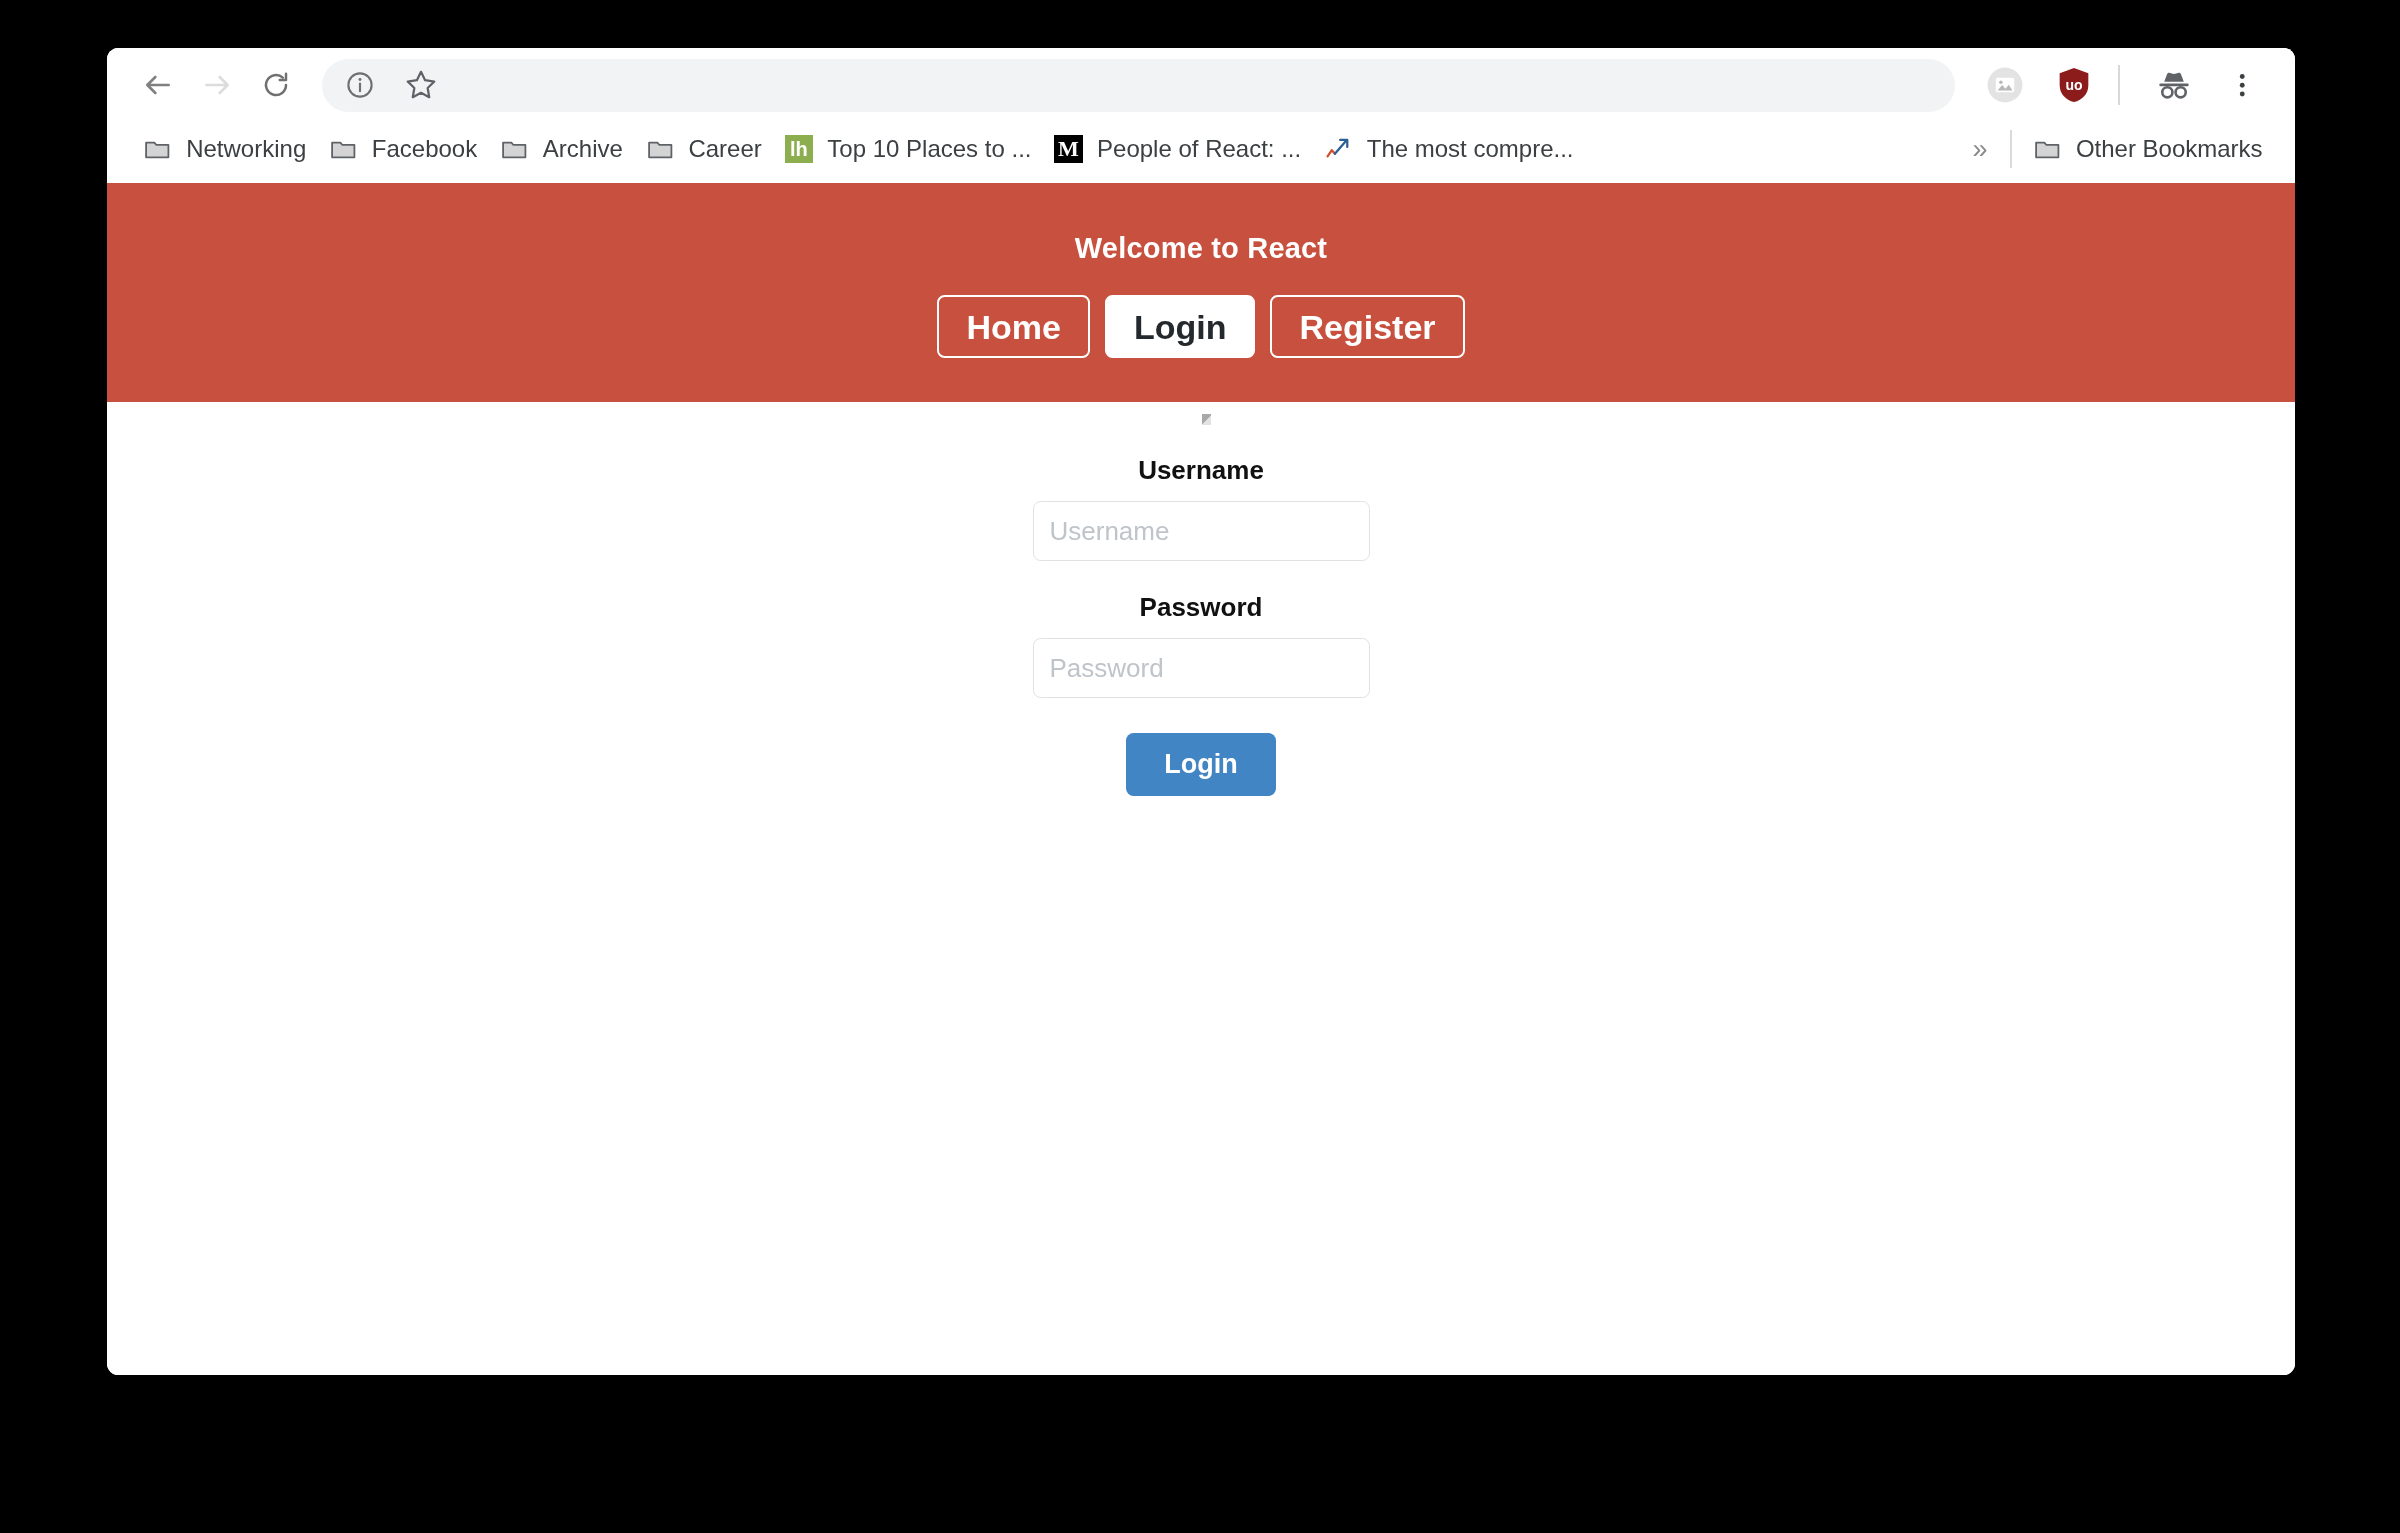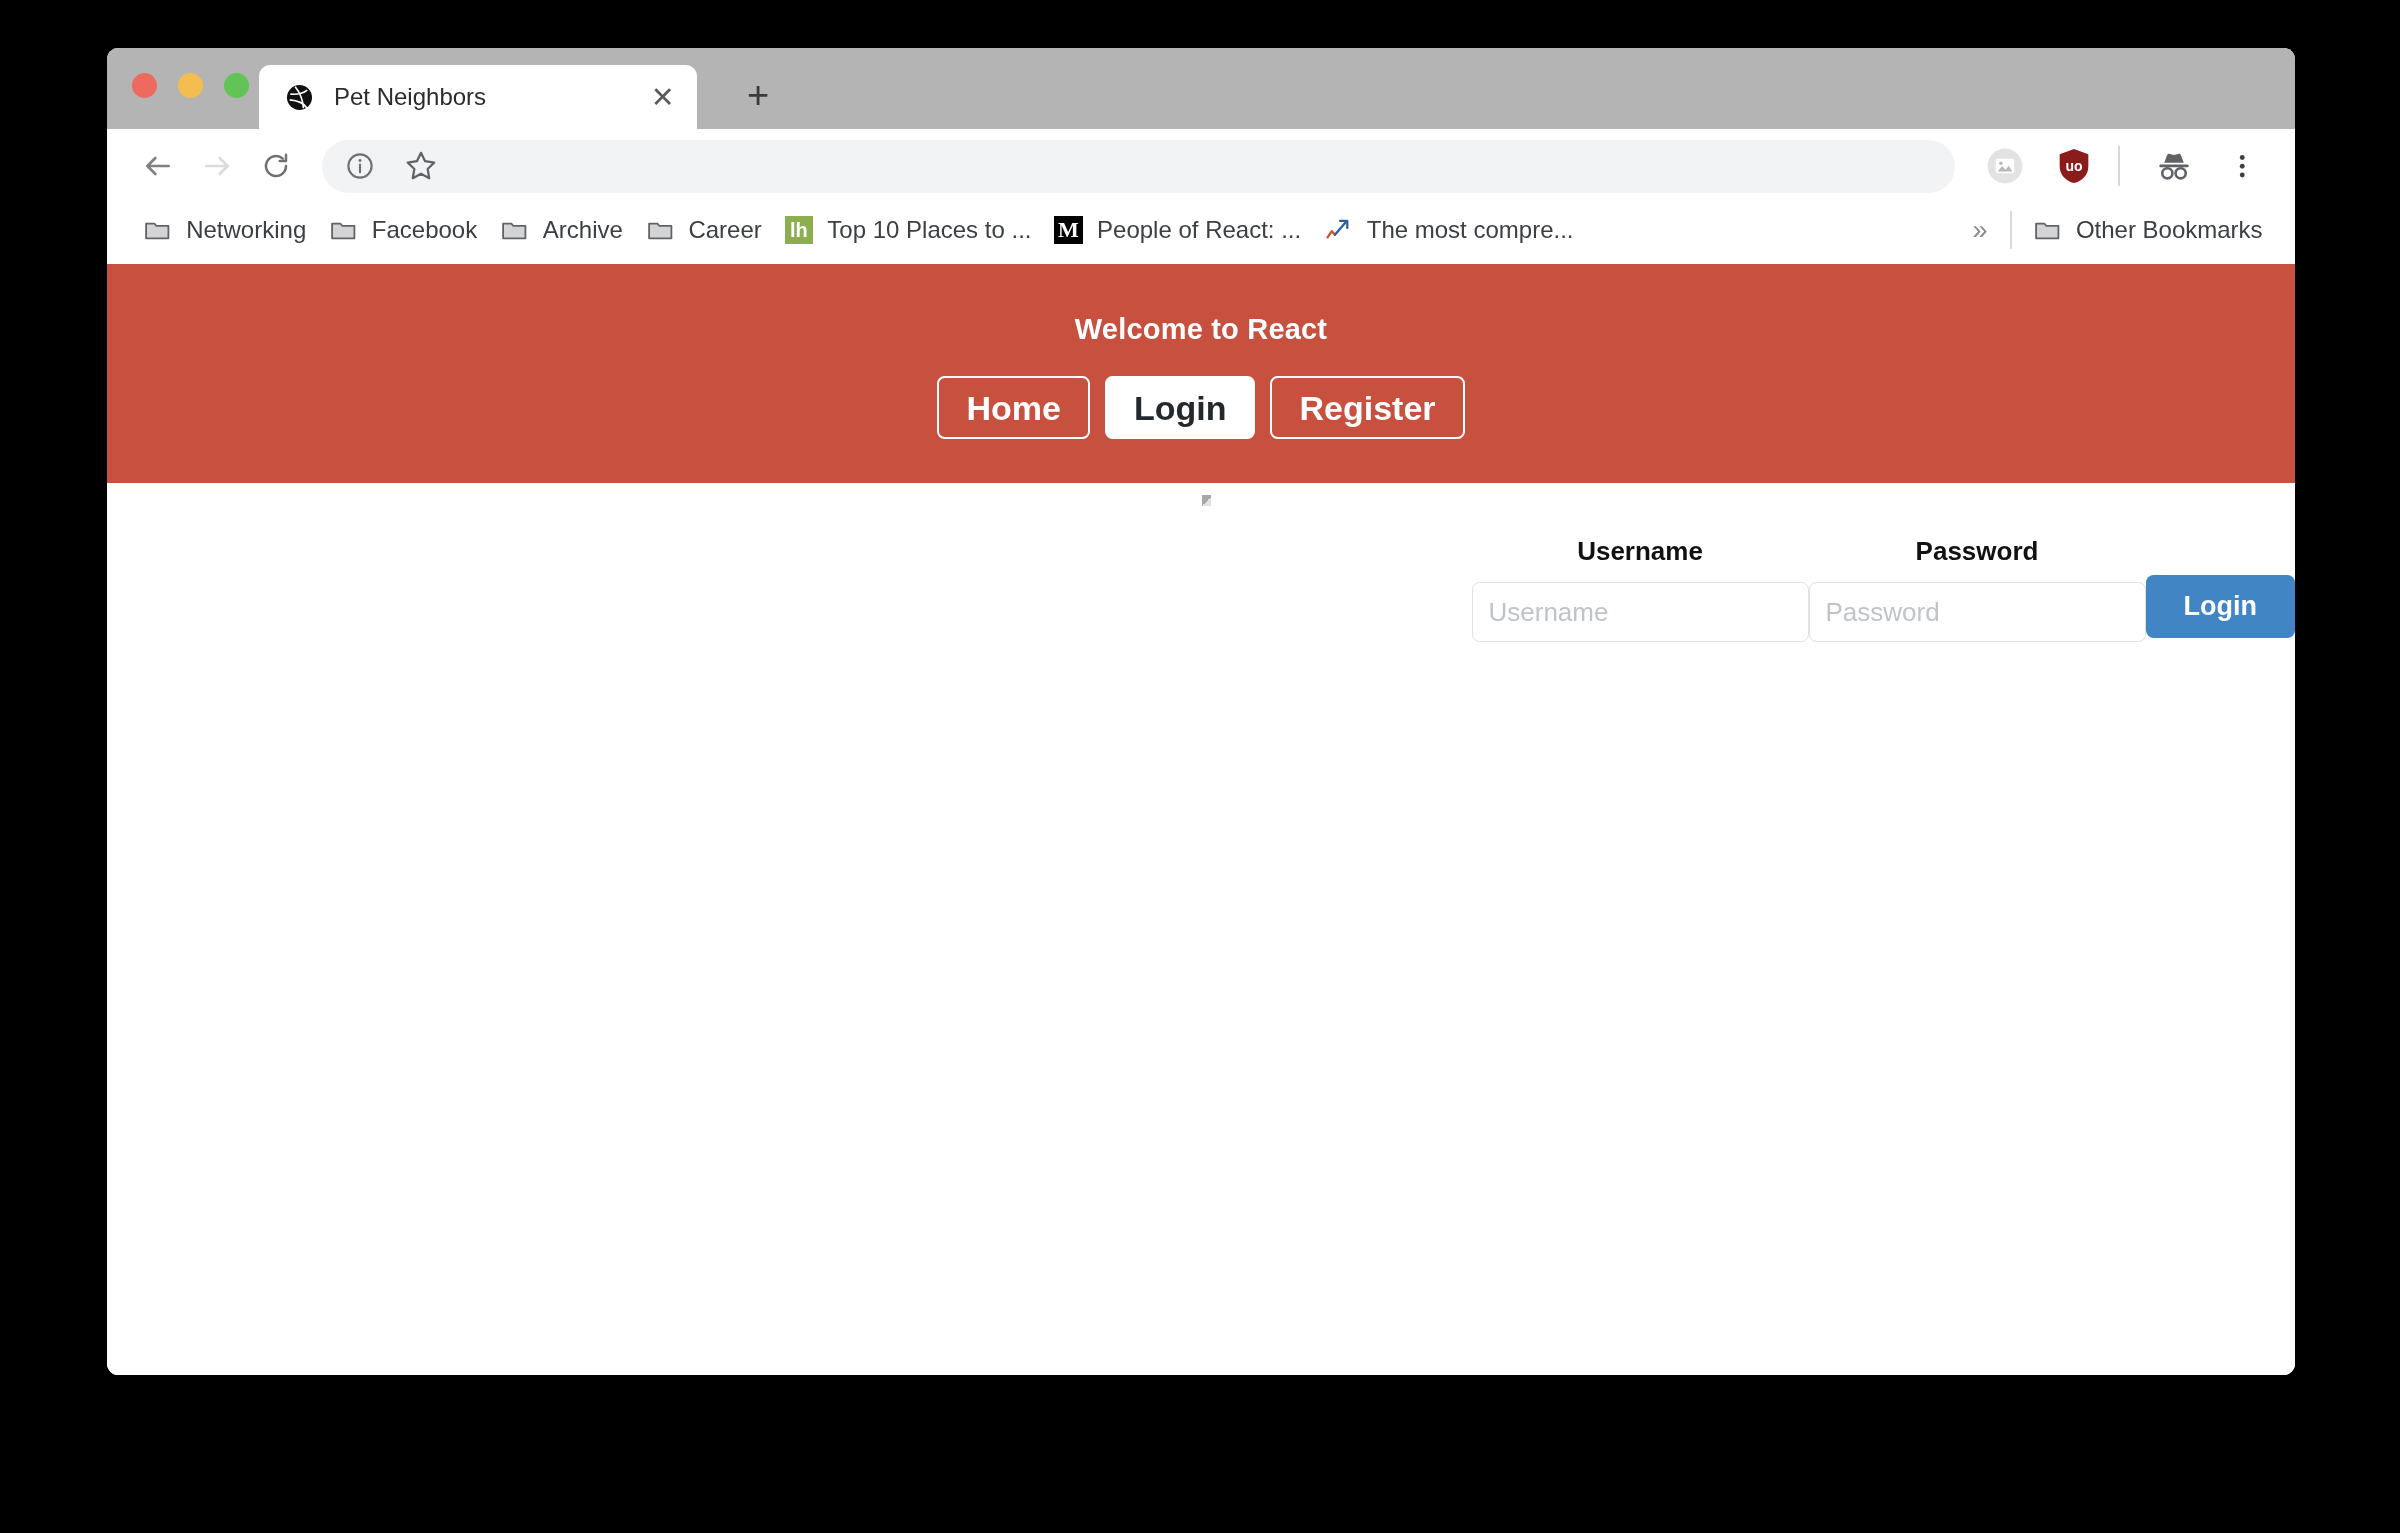--- a/index.html
+++ b/index.html
@@ -327,24 +327,6 @@
 
 <div class="browser-window">
 
-  <div class="titlebar">
-    <div class="traffic-lights">
-      <div class="tl-dot tl-red"></div>
-      <div class="tl-dot tl-yellow"></div>
-      <div class="tl-dot tl-green"></div>
-    </div>
-
-    <div class="tab">
-      <svg class="tab-favicon" viewBox="0 0 28 28">
-        <circle cx="14" cy="14" r="13" fill="#111111"></circle>
-        <path d="M4.5 10.5c7 0.6 13.5-1 17.5-4.2M3.8 16.5c7.5 0.6 14.5 3.2 18 8.3M9.5 2.8c5 6 8 13.5 8.6 22.3" stroke="#ffffff" stroke-width="1.7" fill="none"></path>
-      </svg>
-      <span class="tab-title">Pet Neighbors</span>
-      <span class="tab-close">✕</span>
-    </div>
-
-    <div class="new-tab">+</div>
-  </div>
 
   <div class="toolbar">
     <div class="nav-btn">

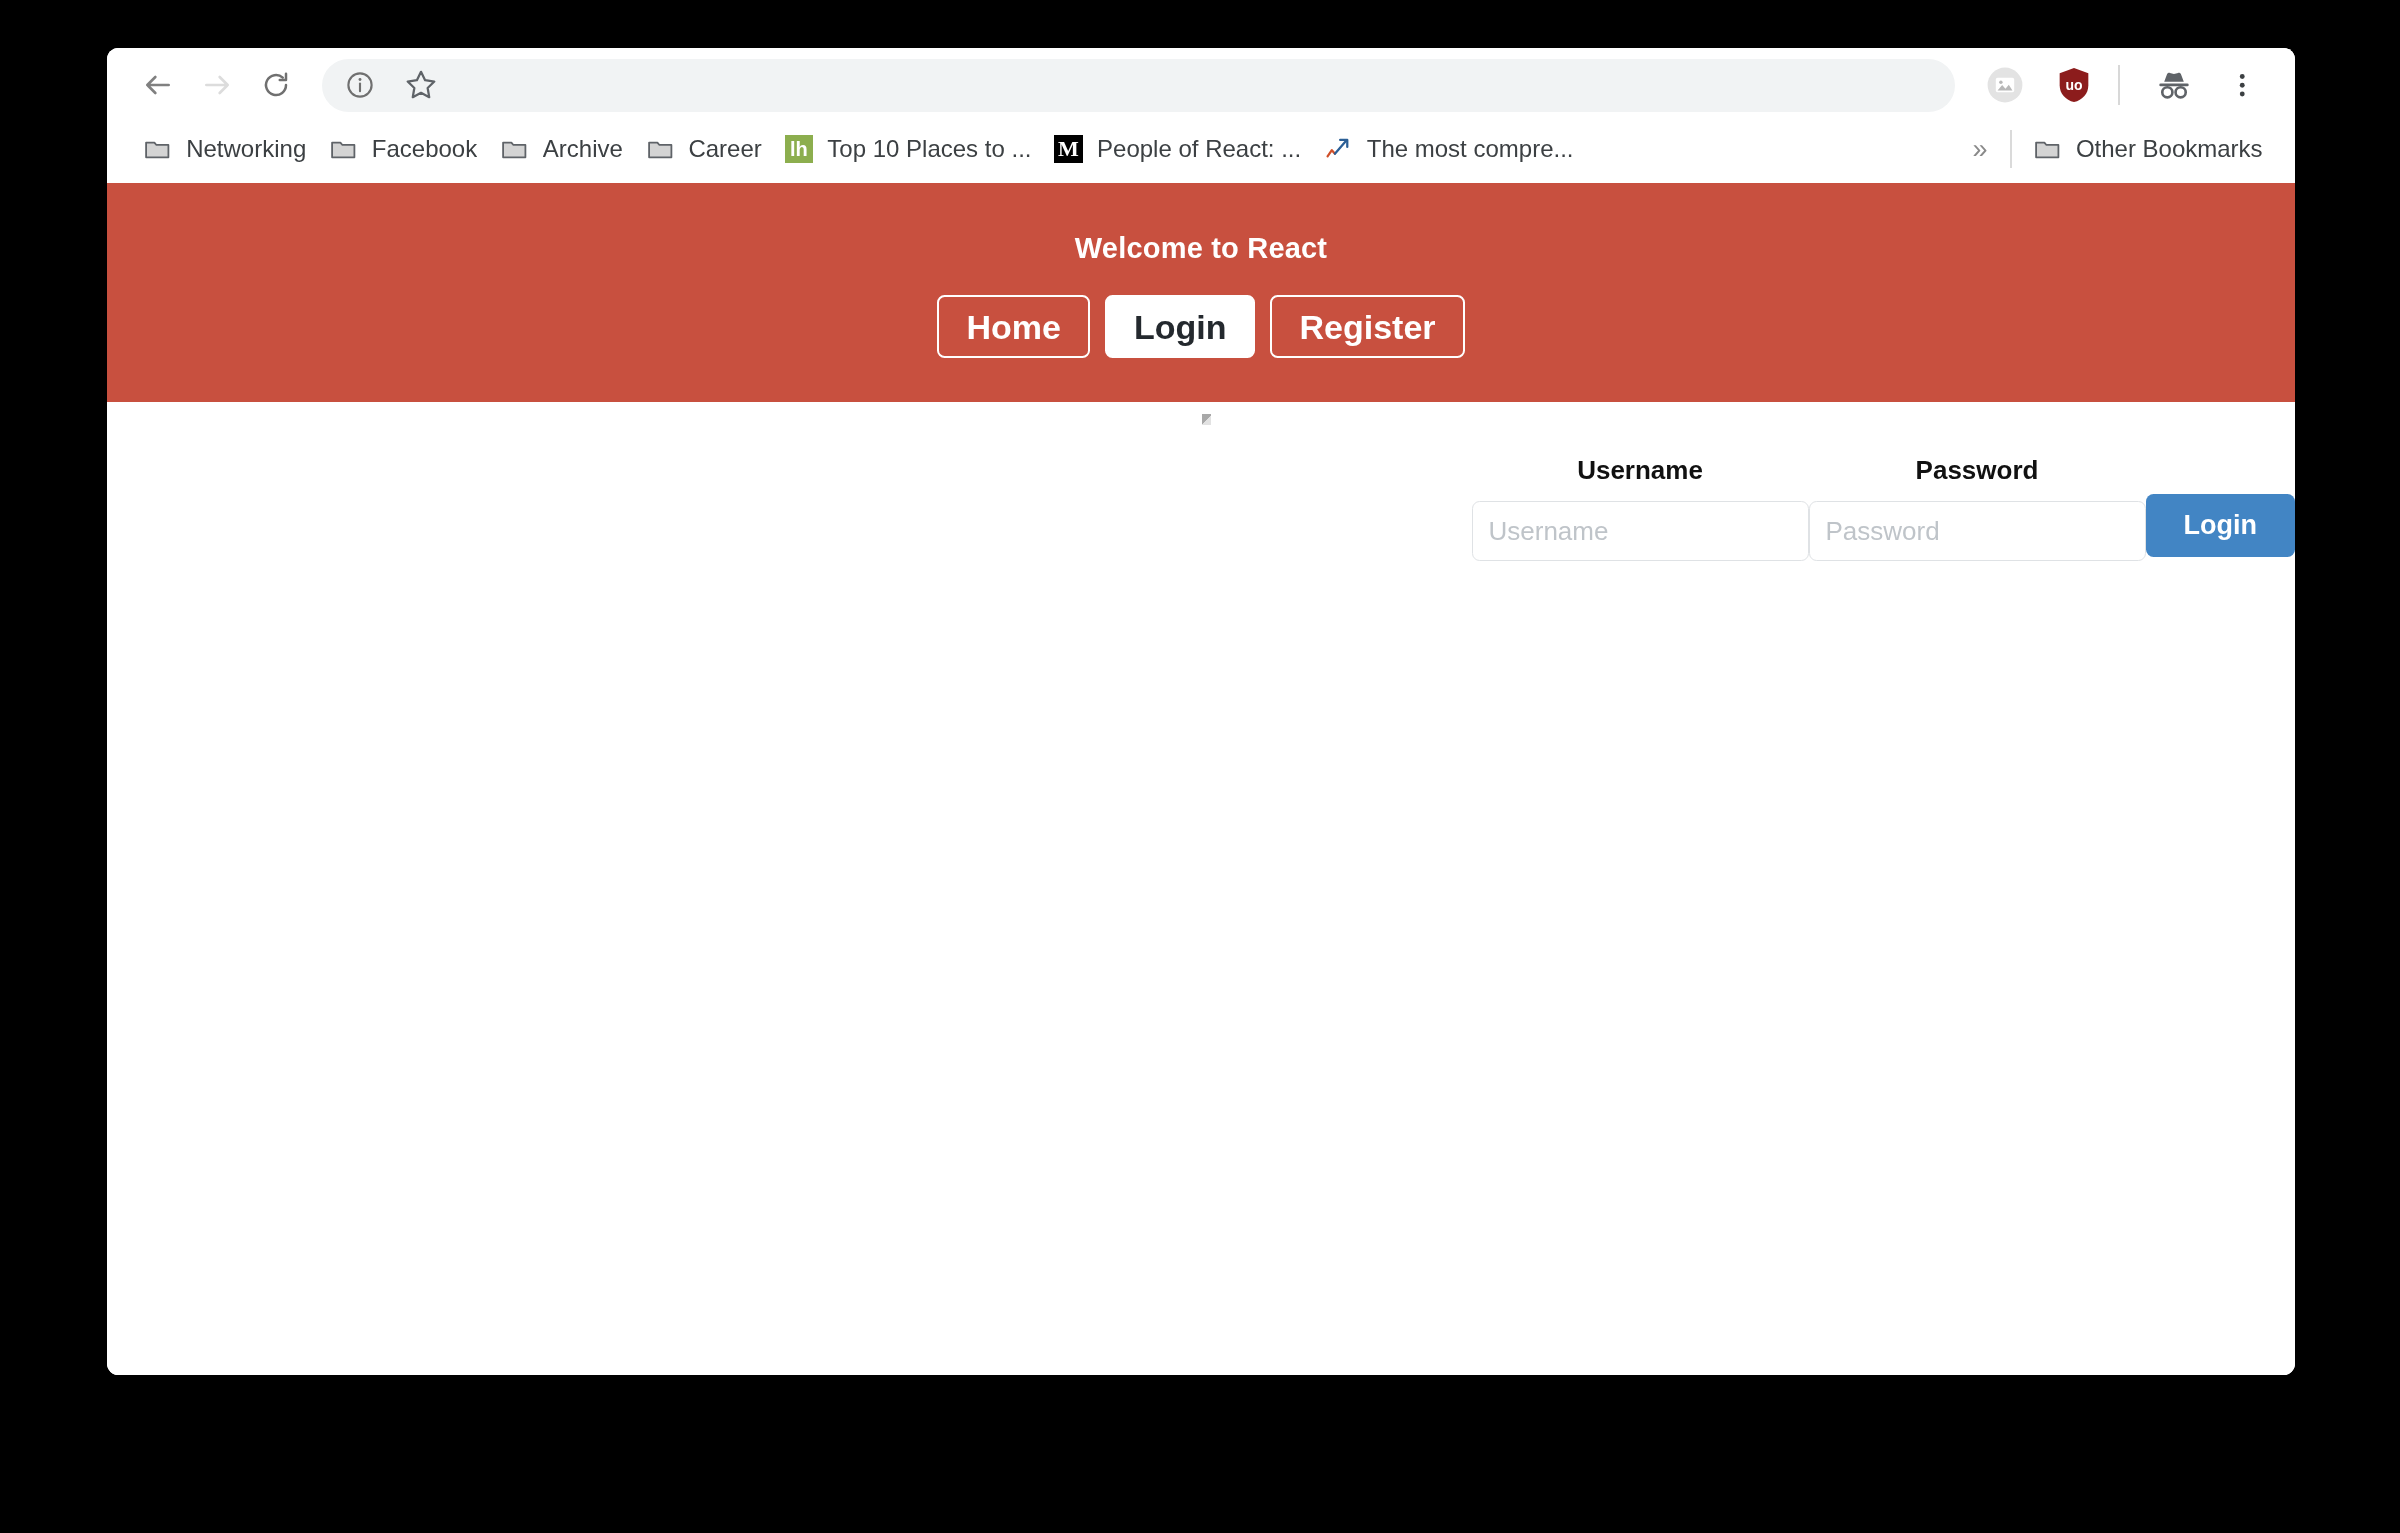--- a/index.html
+++ b/index.html
@@ -279,9 +279,8 @@
     position: relative;
     padding-top: 53px;
     display: flex;
-    flex-direction: row;
-    align-items: center;
-    justify-content: flex-end;
+    flex-direction: column;
+    align-items: center;
   }
   .field-block {
     width: 337px;

